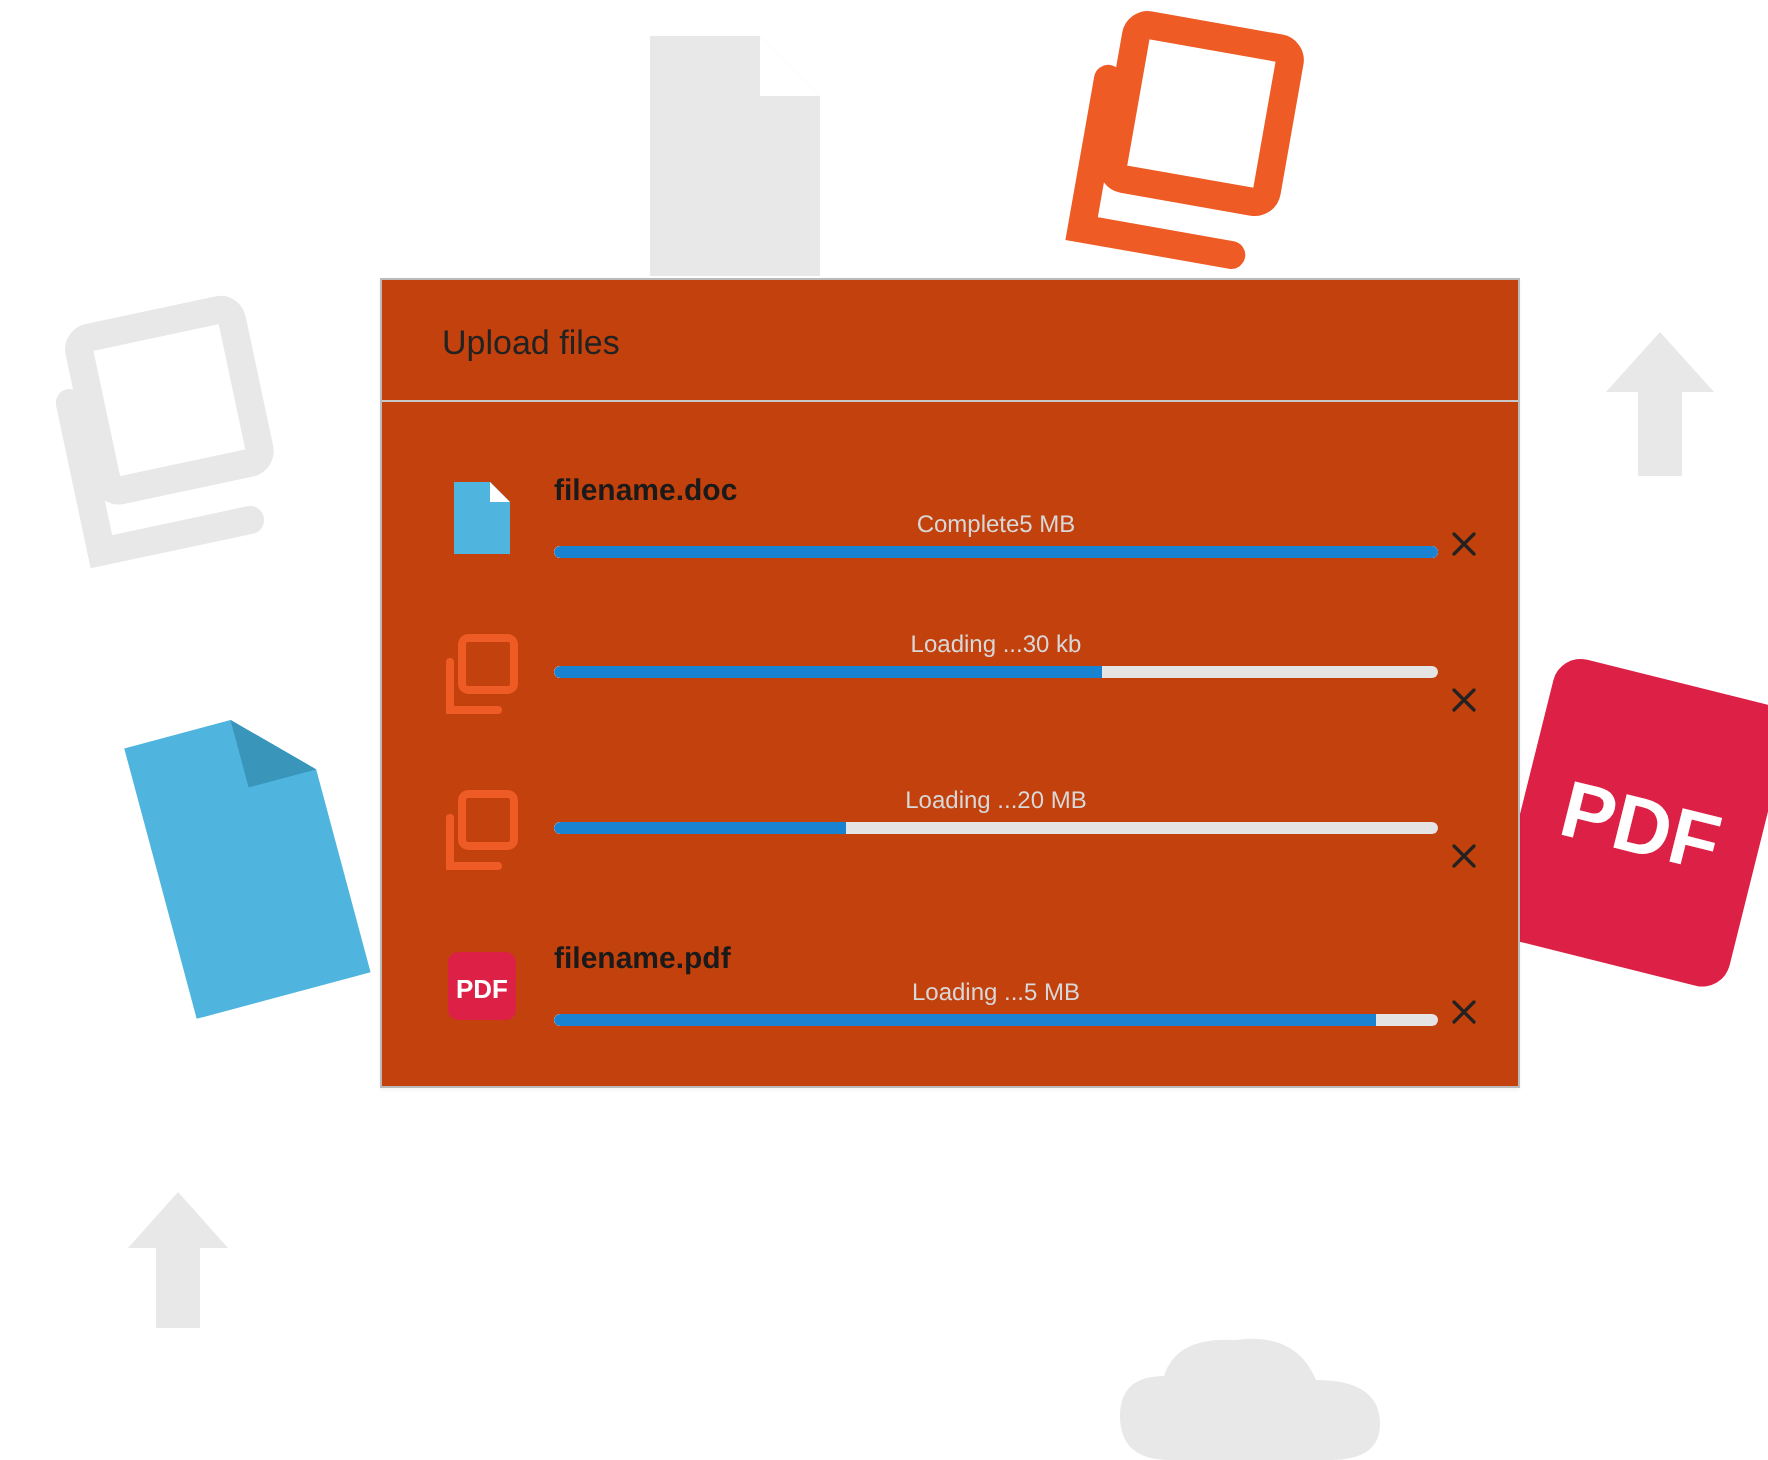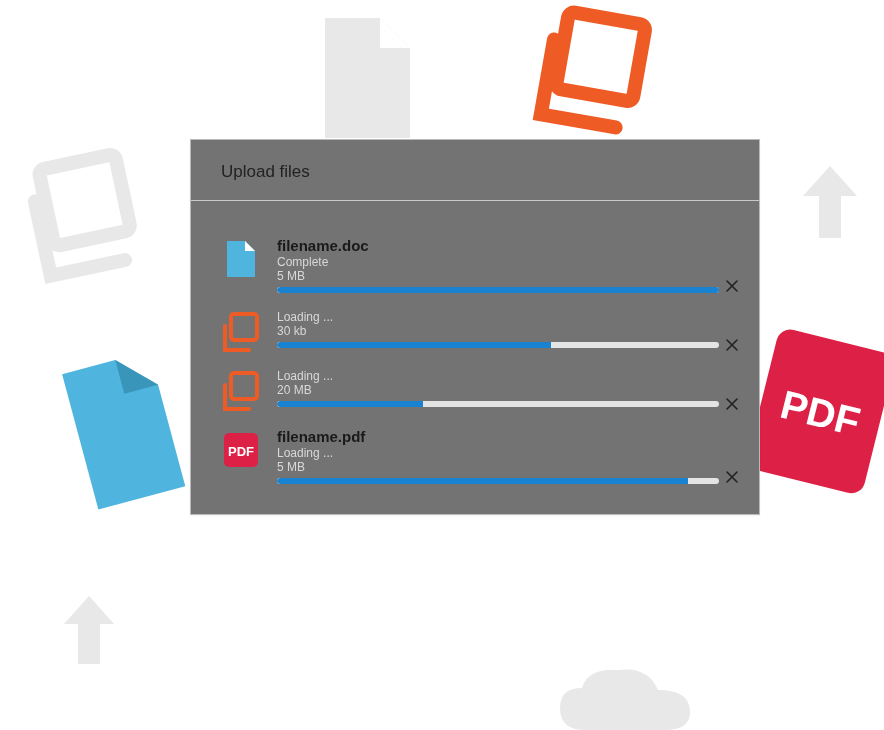--- a/index.html
+++ b/index.html
@@ -17,7 +17,7 @@
   left: 190px;
   top: 139px;
   width: 570px;
-  background: #737373;
+  background: #c2410c;
   border: 1px solid #bababa;
   z-index: 10;
   box-shadow: 0 1px 2px rgba(0,0,0,0.05);

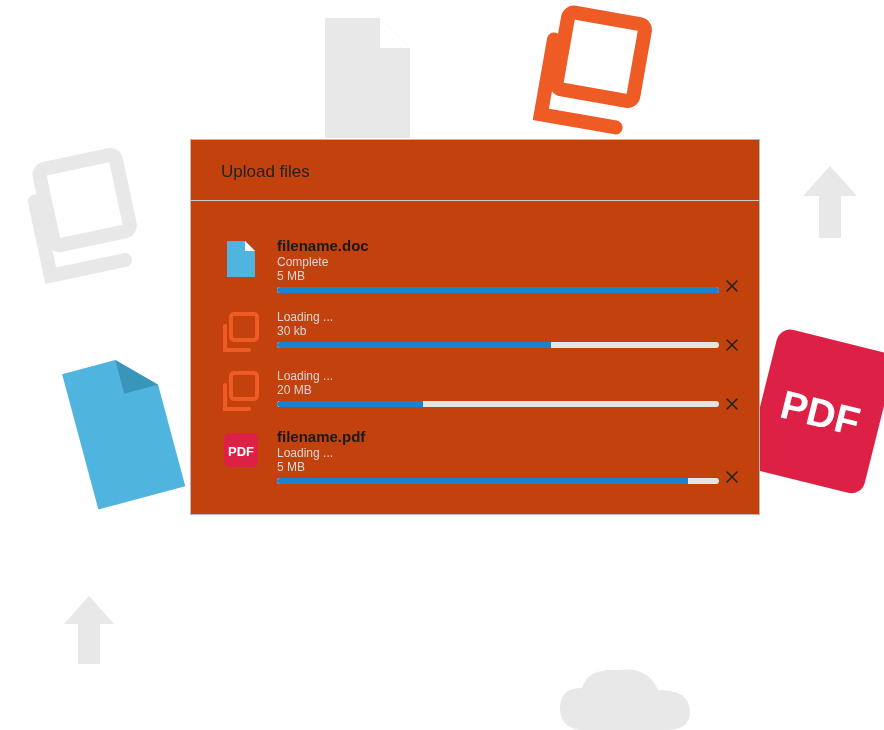--- a/index.html
+++ b/index.html
@@ -35,7 +35,7 @@
 .file-row {
   display: flex;
   align-items: flex-start;
-  margin-bottom: 17px;
+  margin-bottom: 36px;
   position: relative;
 }
 .file-row:last-child { margin-bottom: 10px; }

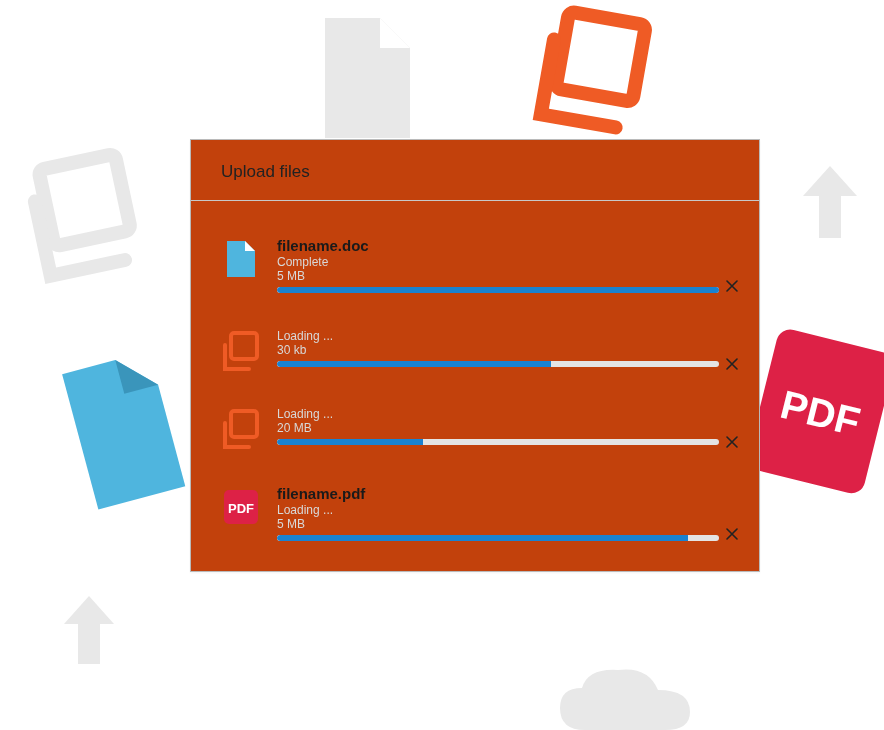--- a/index.html
+++ b/index.html
@@ -55,11 +55,10 @@
 }
 .file-meta {
   display: flex;
-  justify-content: flex-end;
+  justify-content: center;
   font-size: 12px;
   color: #d8d8d8;
   margin-bottom: 4px;
-  flex-direction: column;
 }
 .progress-track {
   width: 100%;

